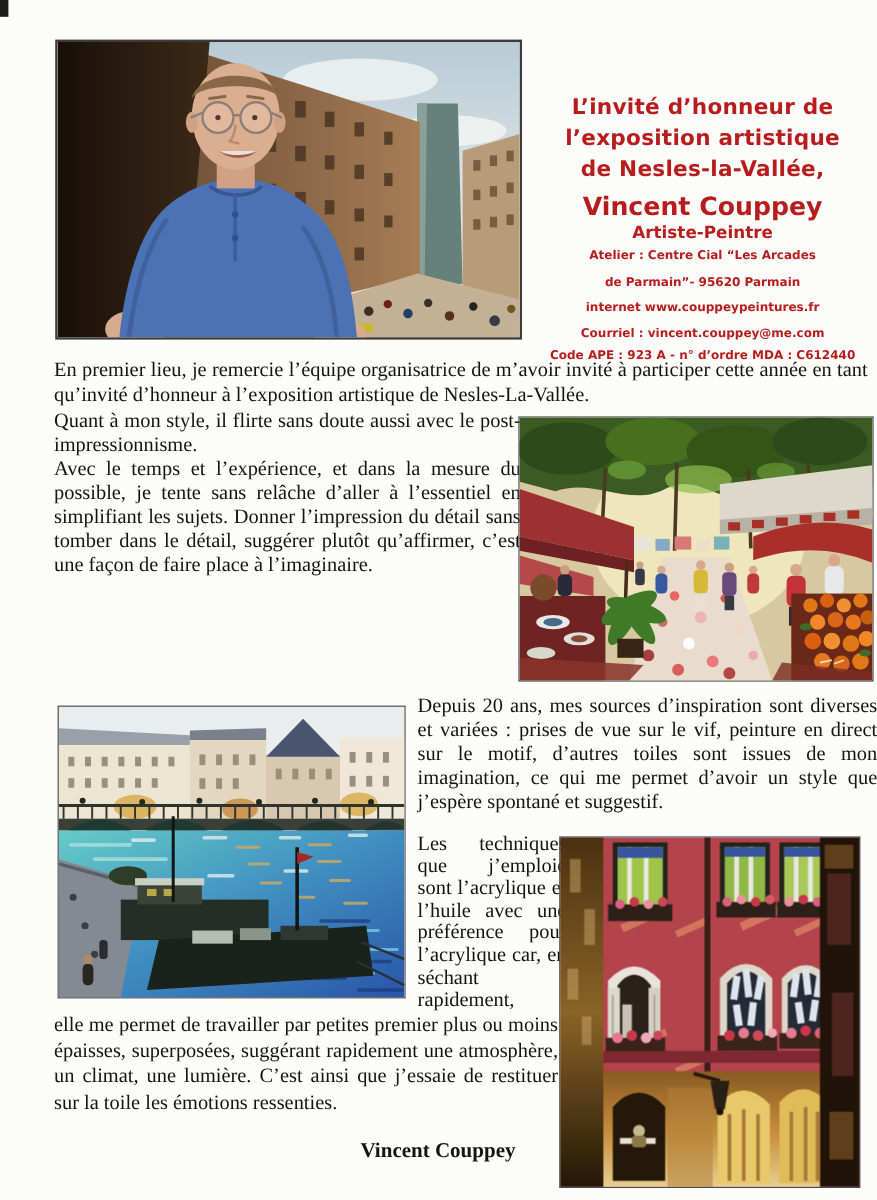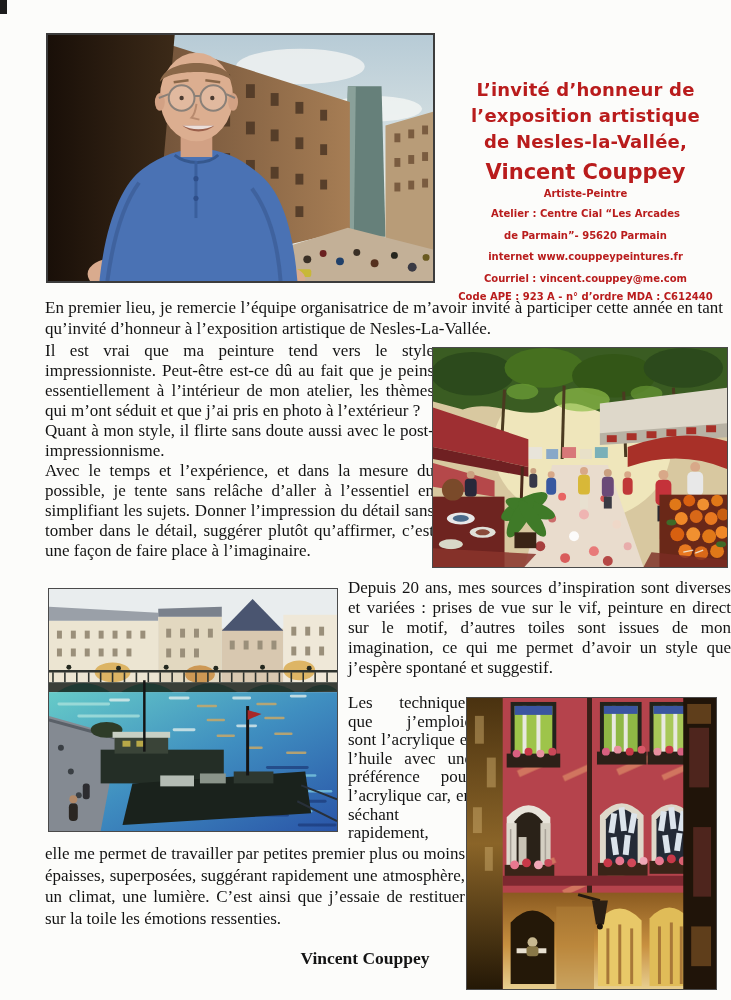--- a/index.html
+++ b/index.html
@@ -23,7 +23,7 @@
   }
   .hdr .big{font-size:18px;line-height:26px;letter-spacing:.2px;}
   .hdr .name{font-size:21px;line-height:26px;margin-top:4px;}
-  .hdr .title{font-size:10px;line-height:18px;}
+  .hdr .title{font-size:14px;line-height:18px;}
   .hdr .contact{font-size:10px;line-height:21.5px;}
   .hdr .tiny{font-size:10px;line-height:16px;}
   

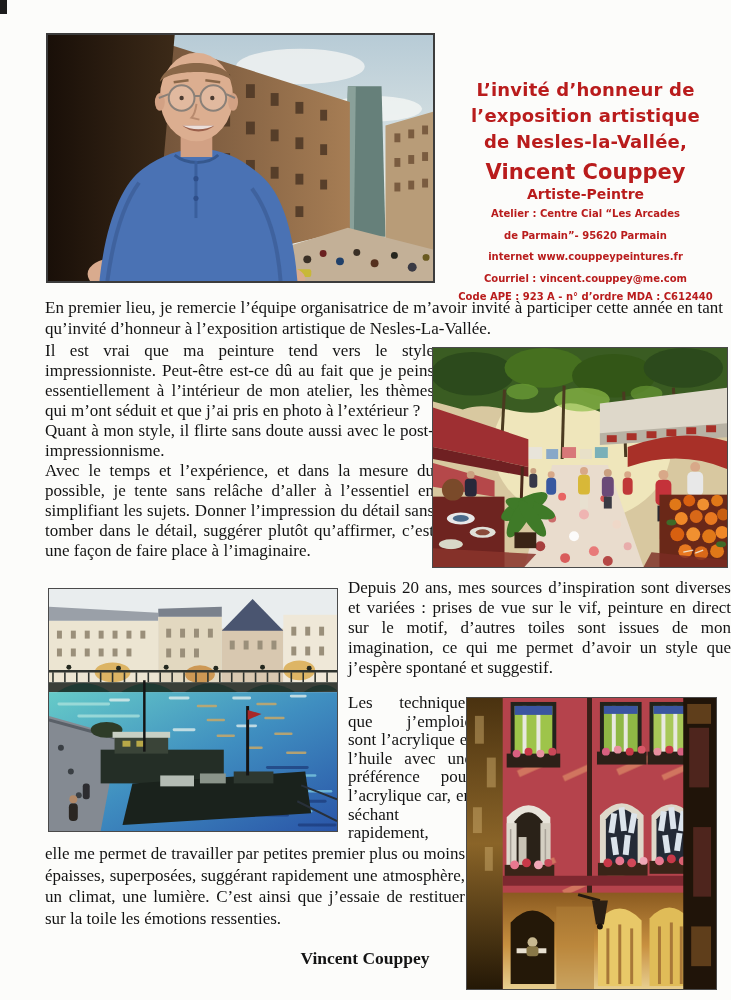--- a/index.html
+++ b/index.html
@@ -175,7 +175,6 @@
   <div class="para p1">En premier lieu, je remercie l’équipe organisatrice de m’avoir invité à participer cette année en tant qu’invité d’honneur à l’exposition artistique de Nesles-La-Vallée.</div>
 
   <div class="para colL">
-    <p>Il est vrai que ma peinture tend vers le style impressionniste. Peut-être est-ce dû au fait que je peins  essentiellement à l’intérieur de mon atelier, les  thèmes qui m’ont séduit et que j’ai pris en photo à l’extérieur ?</p>
     <p>Quant à mon style, il flirte sans doute aussi avec le post-impressionnisme.</p>
     <p>Avec le temps et l’expérience, et dans la mesure du possible, je tente sans relâche d’aller à l’essentiel en simplifiant les sujets. Donner l’impression du détail sans tomber dans le détail, suggérer plutôt qu’affirmer, c’est une façon de faire place à l’imaginaire.</p>
   </div>

